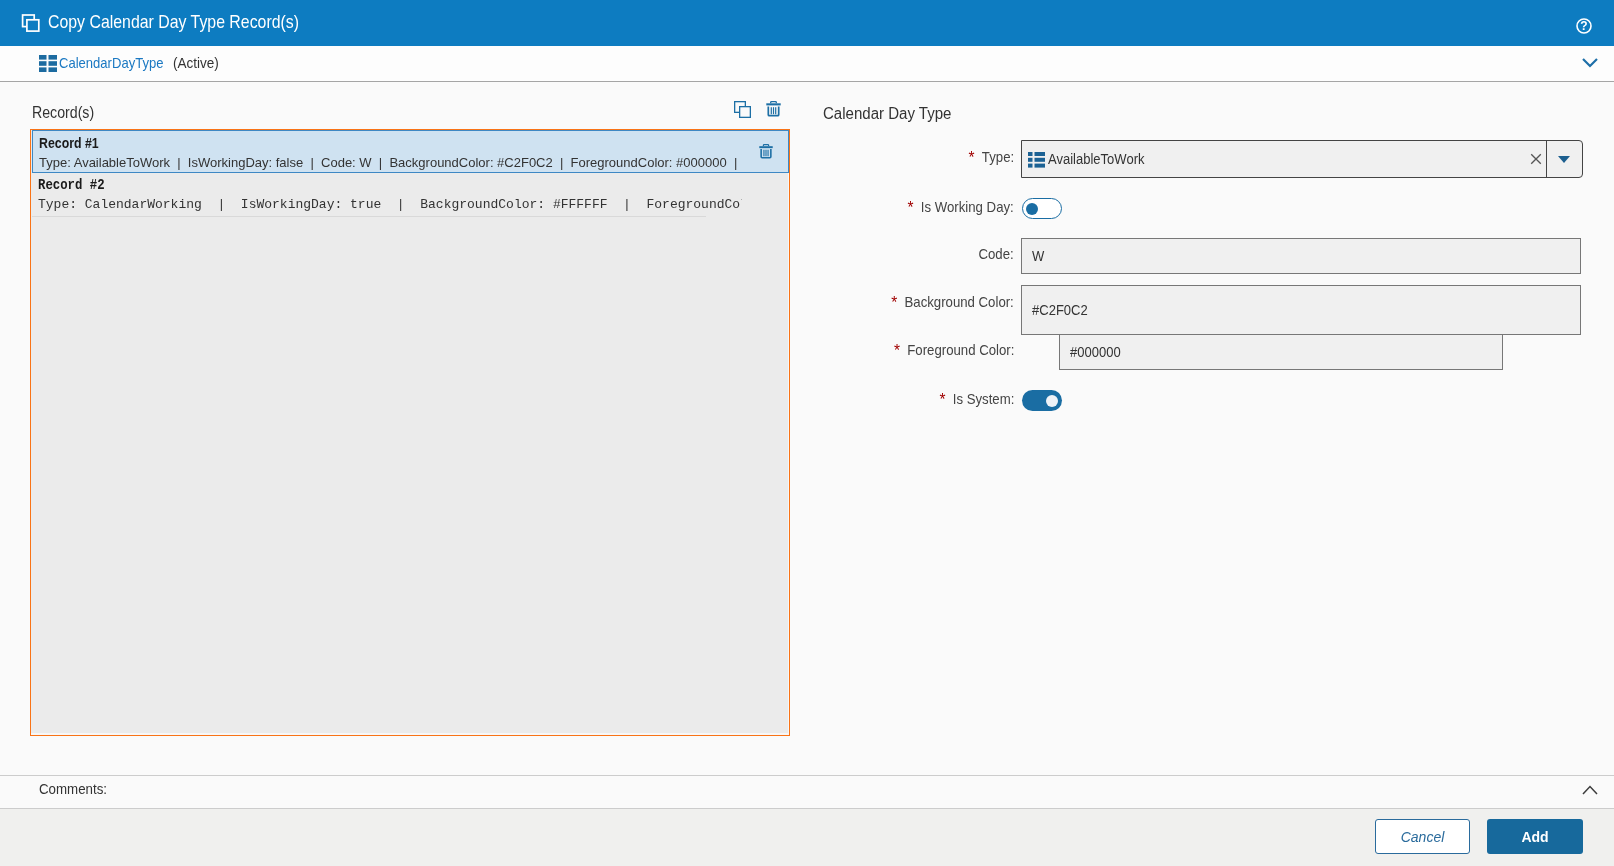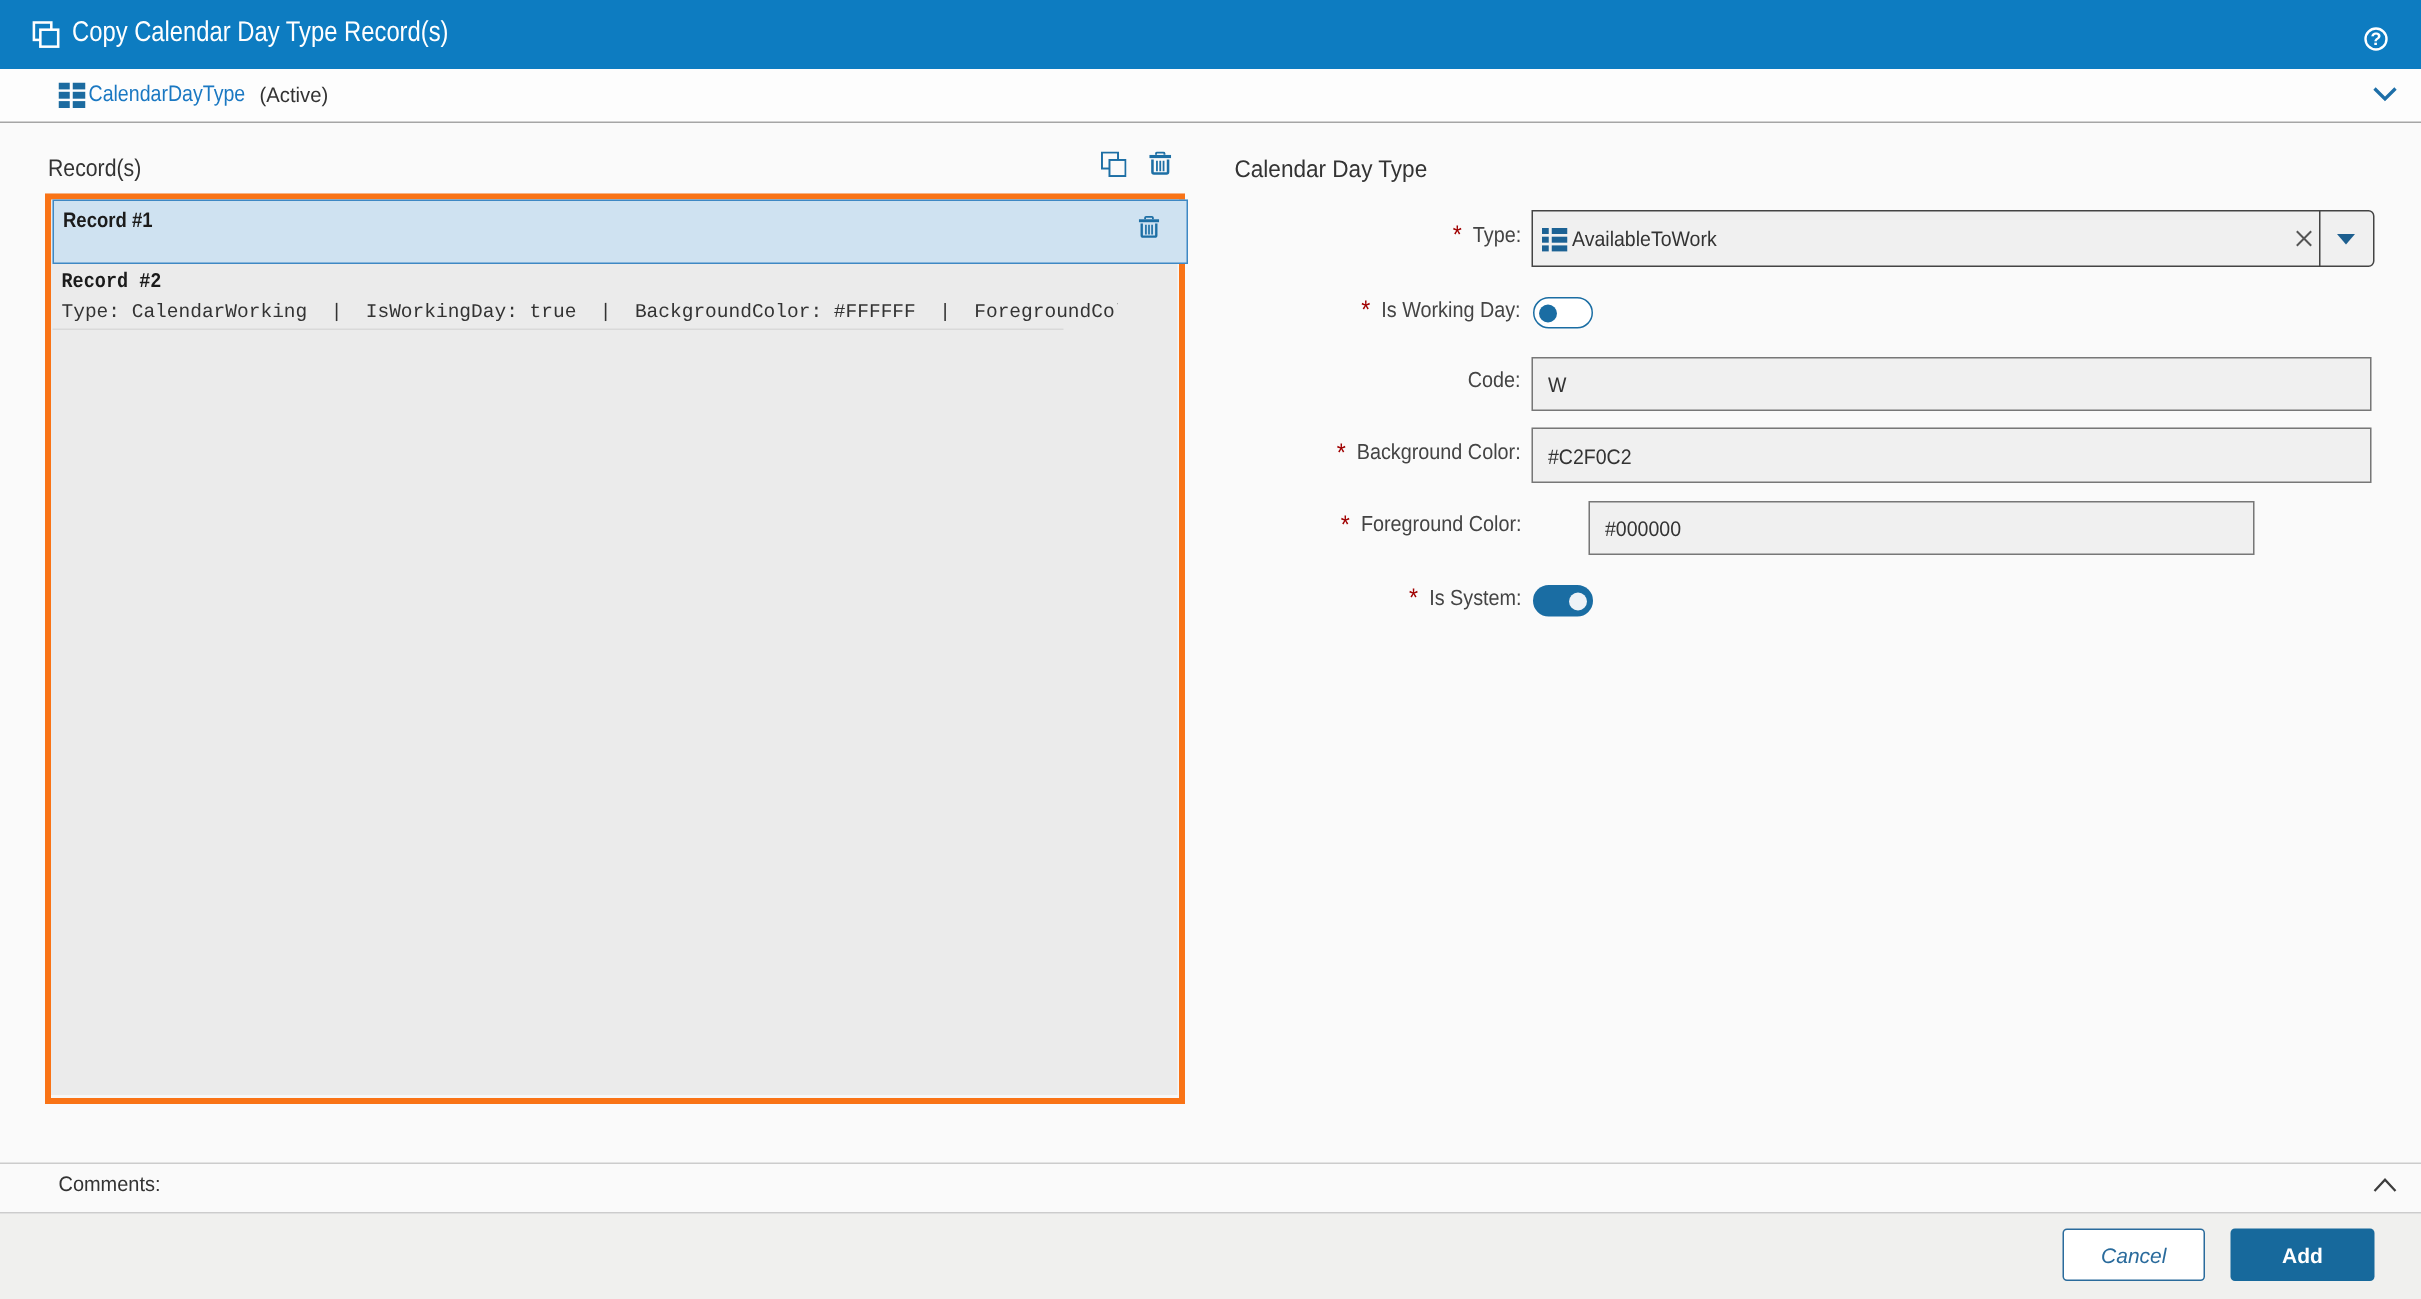--- a/index.html
+++ b/index.html
@@ -15,7 +15,7 @@
   #itemstate{left:173px;top:55px;font-size:14px;color:#333;transform:scaleX(0.966);}
   
   #recordsTitle{left:31.5px;top:104px;font-size:16px;color:#333;transform:scaleX(0.885);}
-  #listbox{left:30px;top:129px;width:760px;height:607px;background:#ebebeb;border:4px solid #f97316;box-sizing:border-box;box-shadow:inset -1px -2px 0 #f7f7f7;}
+  #listbox{left:30px;top:129px;width:760px;height:607px;background:#ebebeb;border:1px solid #f97316;box-sizing:border-box;box-shadow:inset -1px -2px 0 #f7f7f7;}
   .row1{left:0.5px;top:0;width:757px;height:43px;background:#cfe2f1;border:1px solid #3e88c4;box-sizing:border-box;}
   .row2{left:0.5px;top:43px;width:674px;height:43px;border-bottom:1px solid #d9d9d9;font-family:Liberation Mono, monospace;}
   .rowtitle{font-weight:bold;font-size:14px;color:#1b1b1b;left:6.5px;top:4px;transform:scaleX(0.881);transform-origin:0 0;white-space:nowrap;}

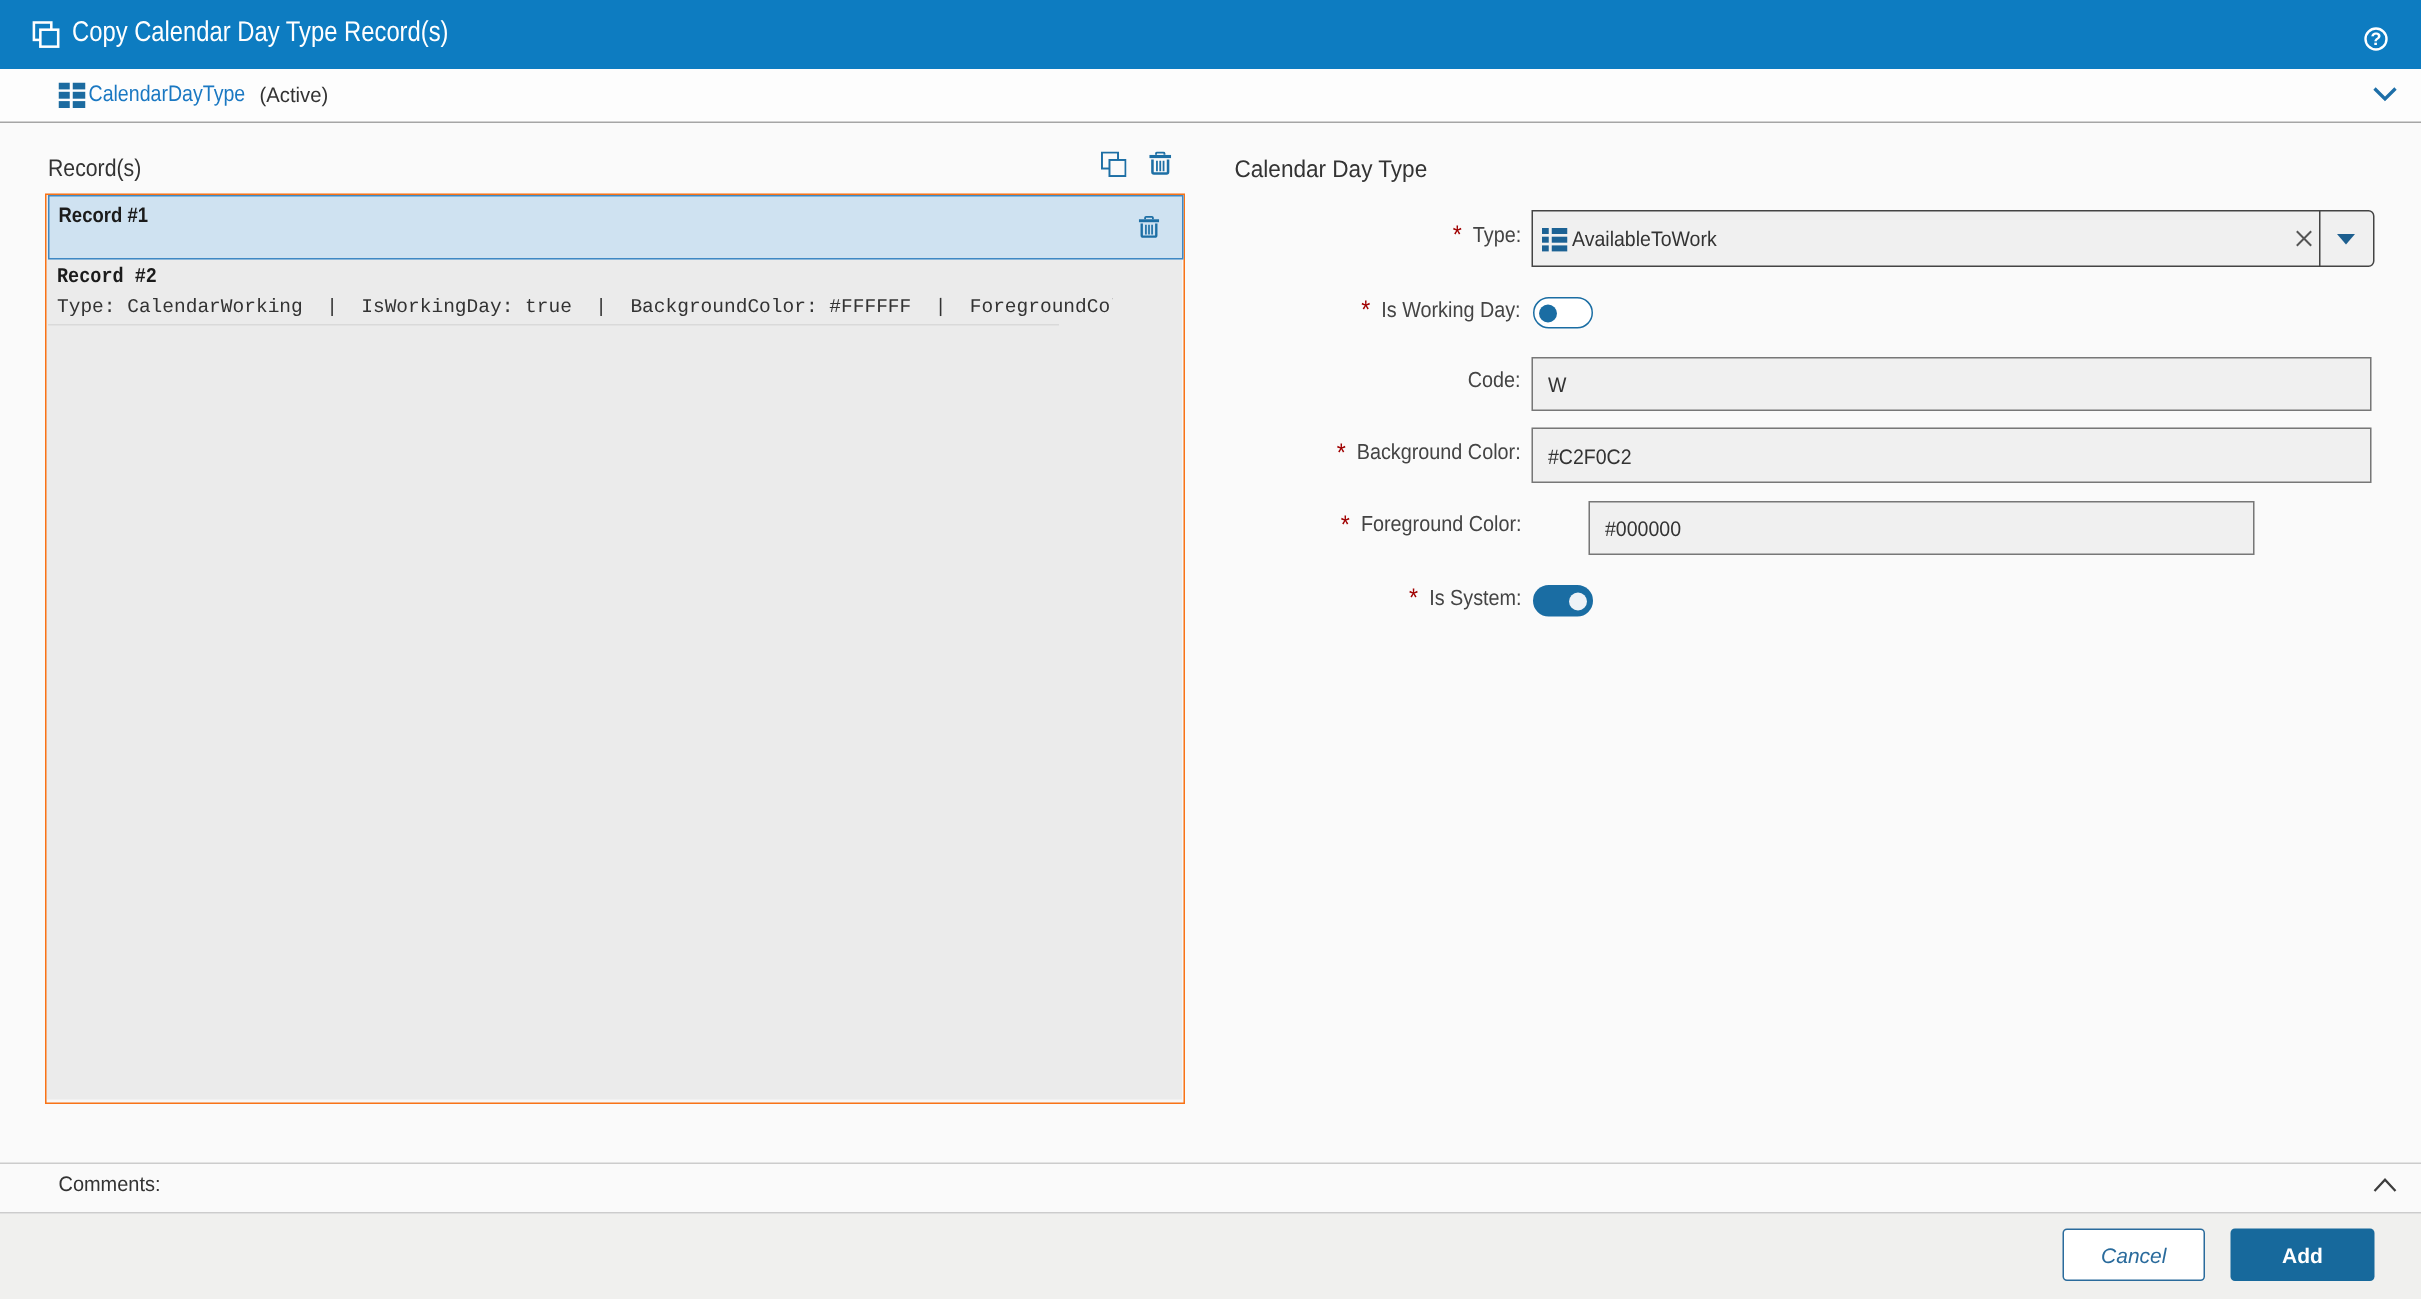--- a/index.html
+++ b/index.html
@@ -82,6 +82,7 @@
   <div class="abs" id="listbox">
     <div class="abs row1">
       <div class="abs rowtitle">Record #1</div>
+      <div class="abs rowdetail">Type: AvailableToWork&nbsp; |&nbsp; IsWorkingDay: false&nbsp; |&nbsp; Code: W&nbsp; |&nbsp; BackgroundColor: #C2F0C2&nbsp; |&nbsp; ForegroundColor: #000000&nbsp; |&nbsp; </div>
     </div>
     <div class="abs row2">
       <div class="abs rowtitle">Record #2</div>

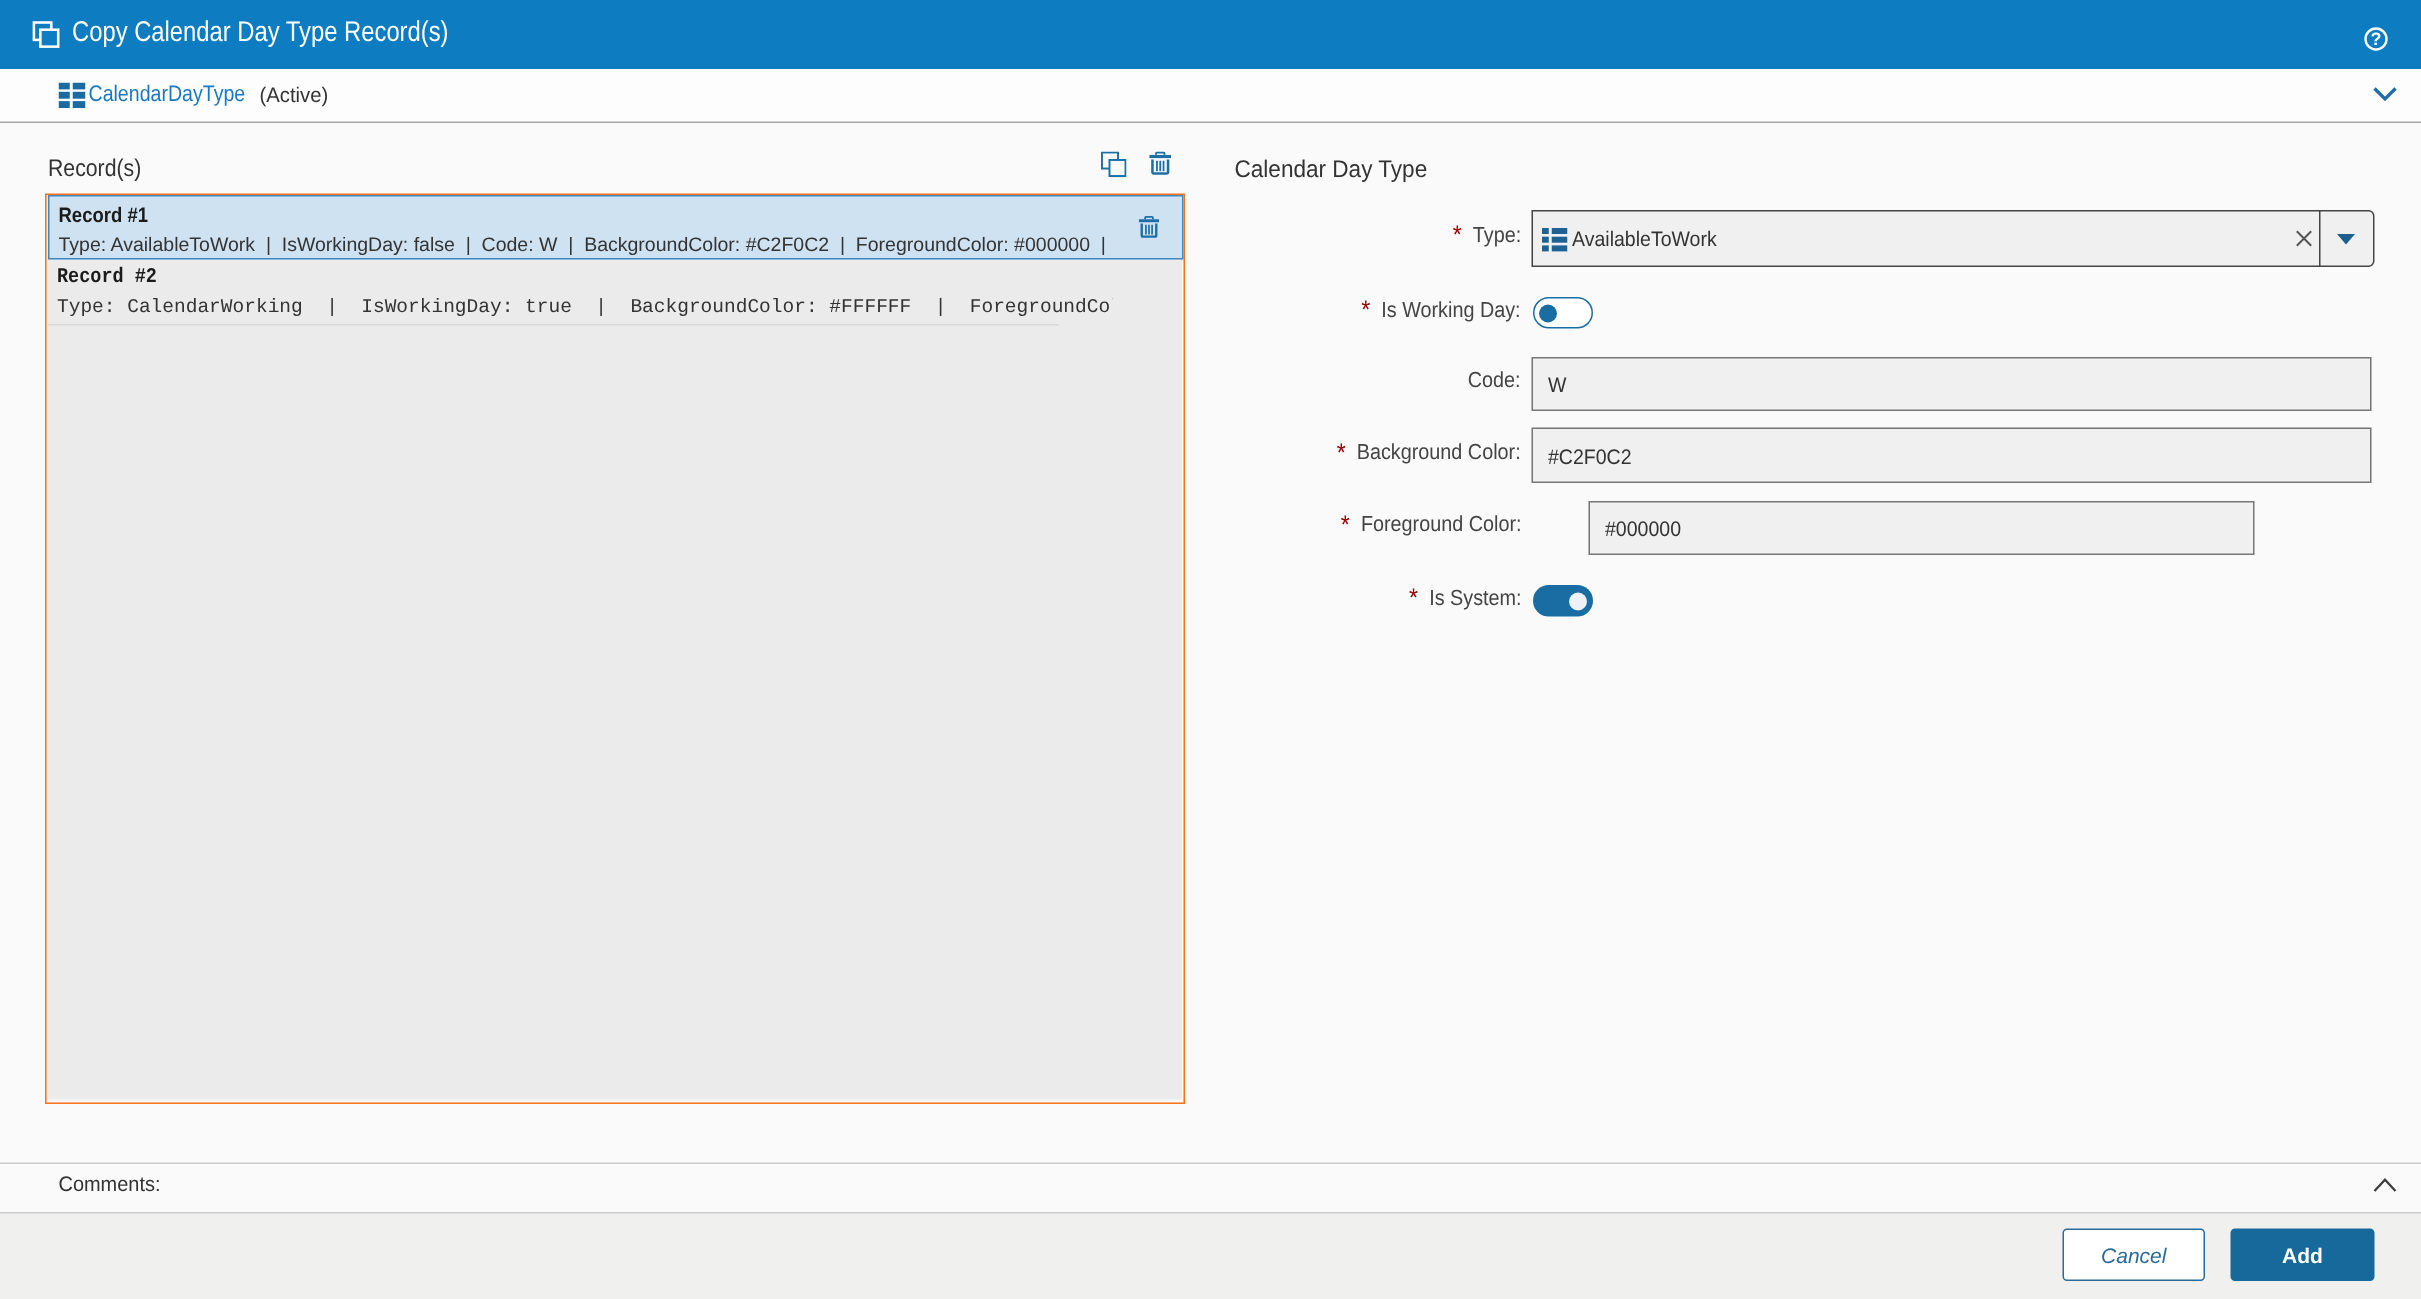--- a/index.html
+++ b/index.html
@@ -133,7 +133,7 @@
   </div>
 
   <div class="abs lbl" style="right:600px;top:294px;"><span class="red">*</span>&nbsp;&nbsp;Background Color:</div>
-  <div class="abs input" style="left:1021px;top:285px;width:560px;height:37px;">
+  <div class="abs input" style="left:1021px;top:285px;width:560px;height:50px;">
     <span class="itext" style="margin-left:10px;">#C2F0C2</span>
   </div>
 

